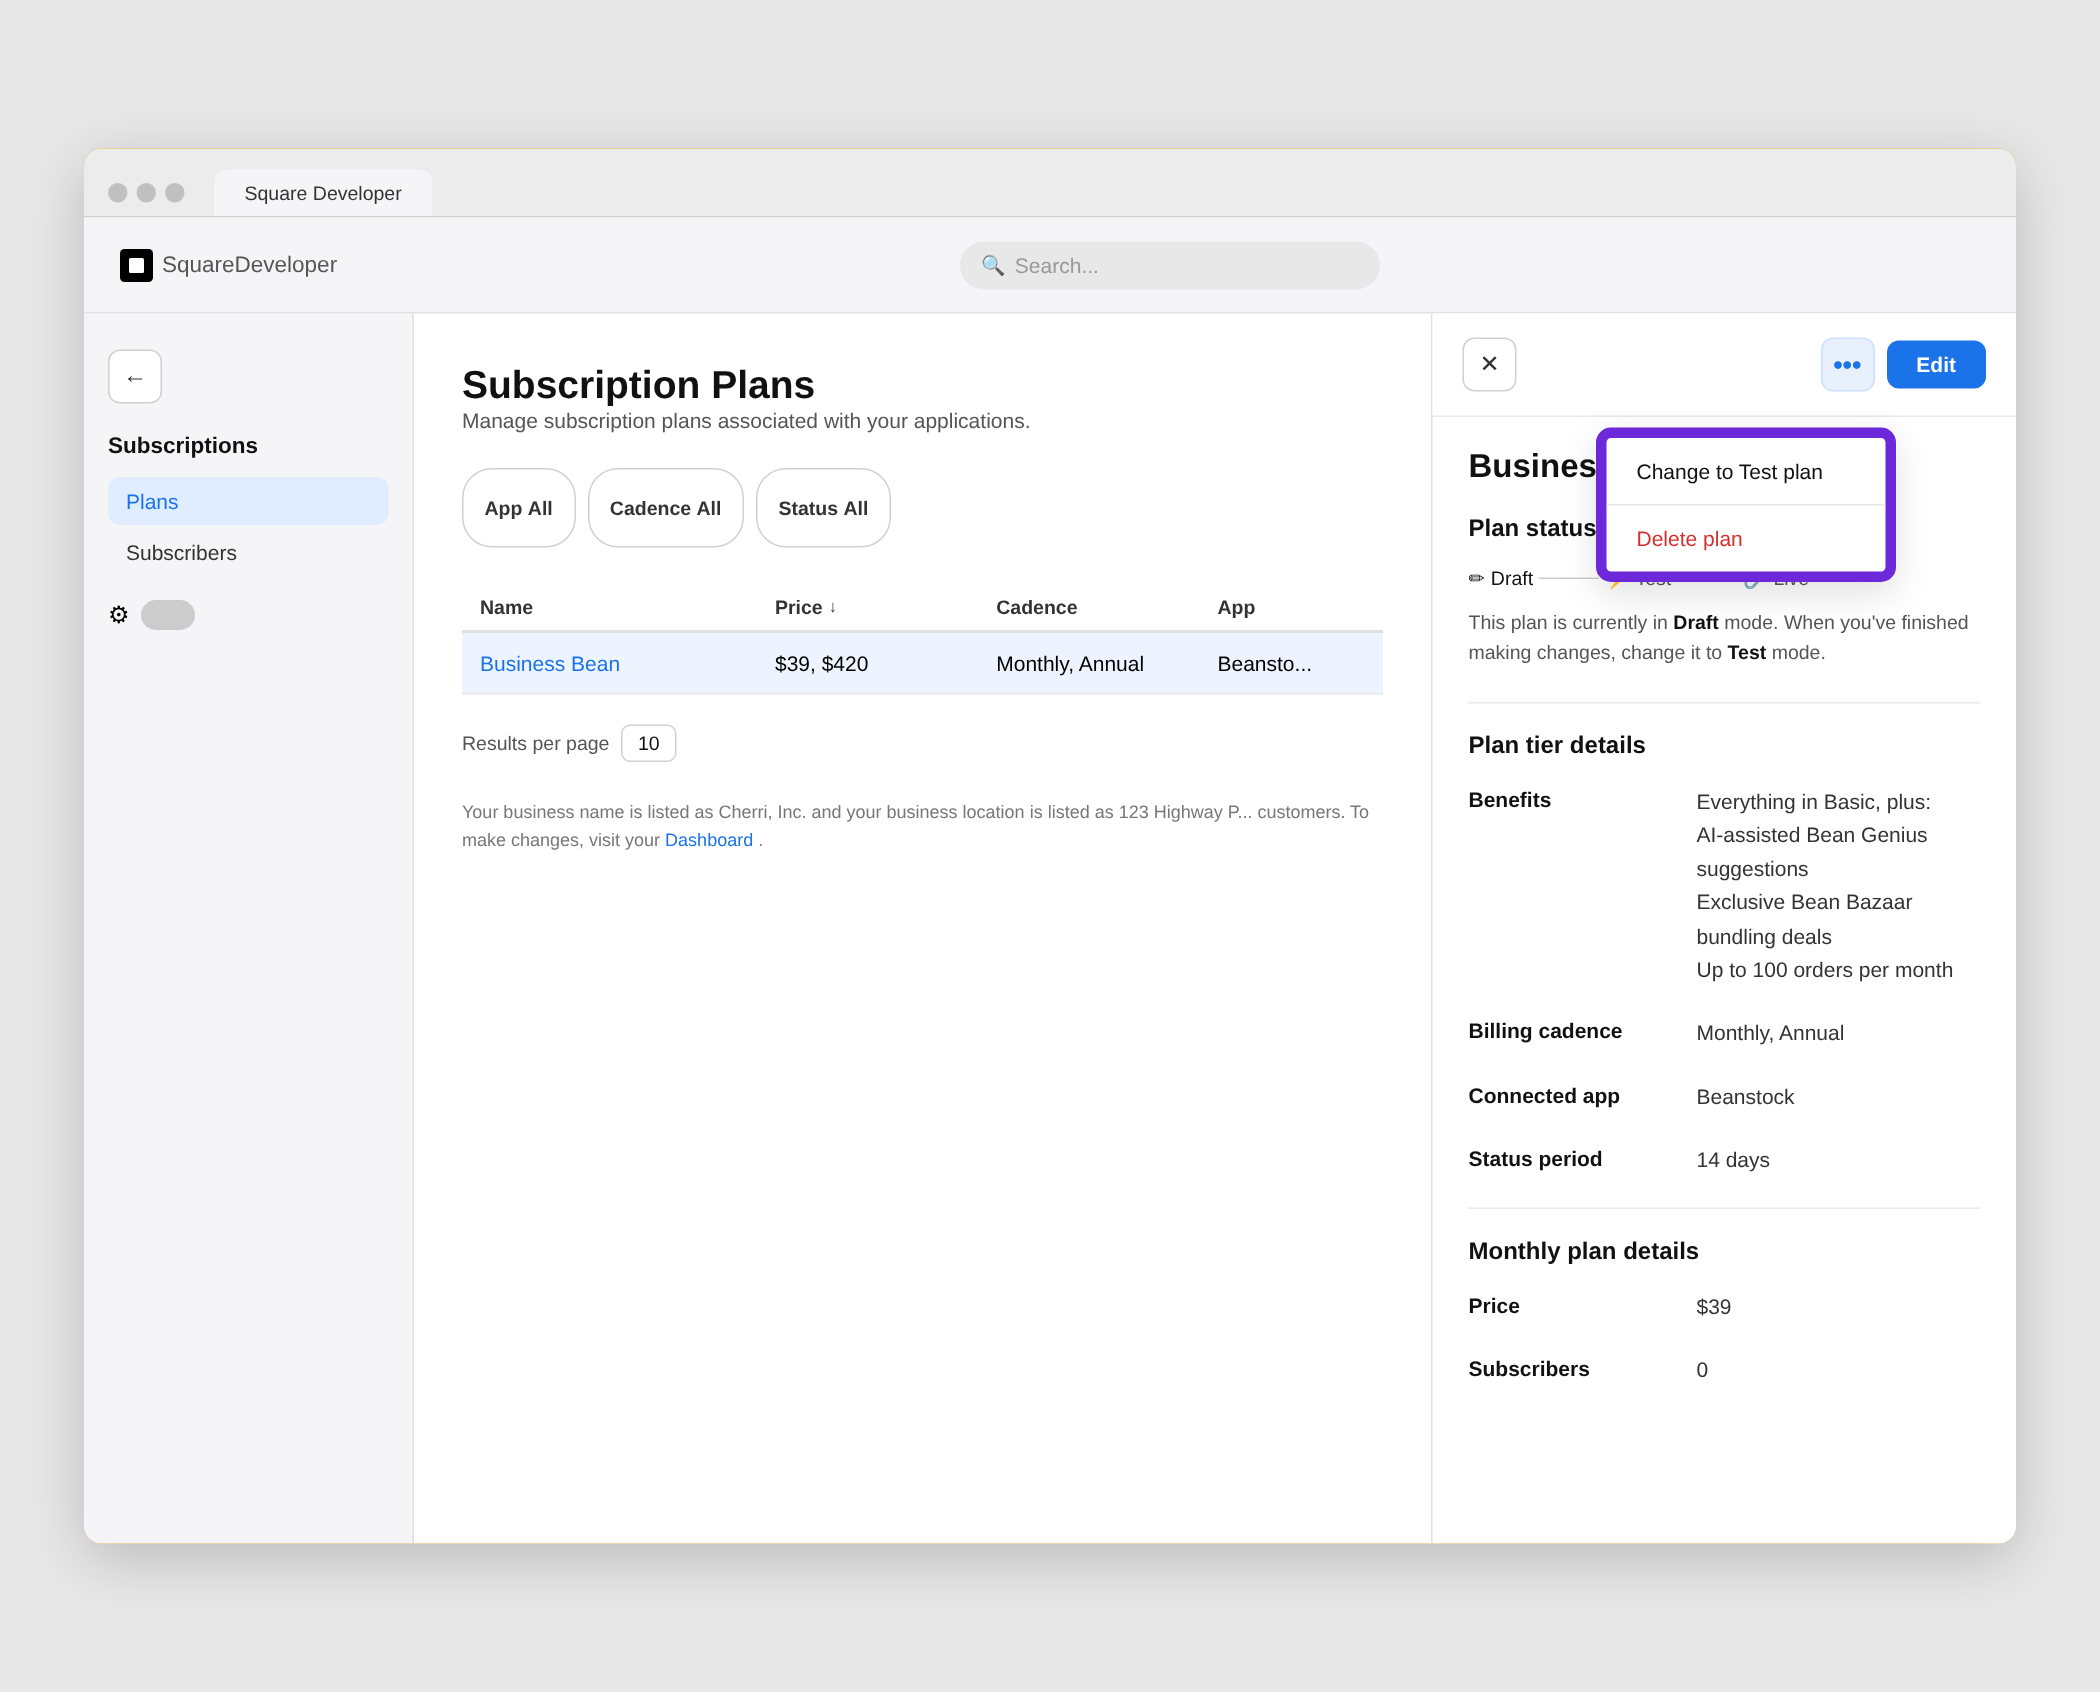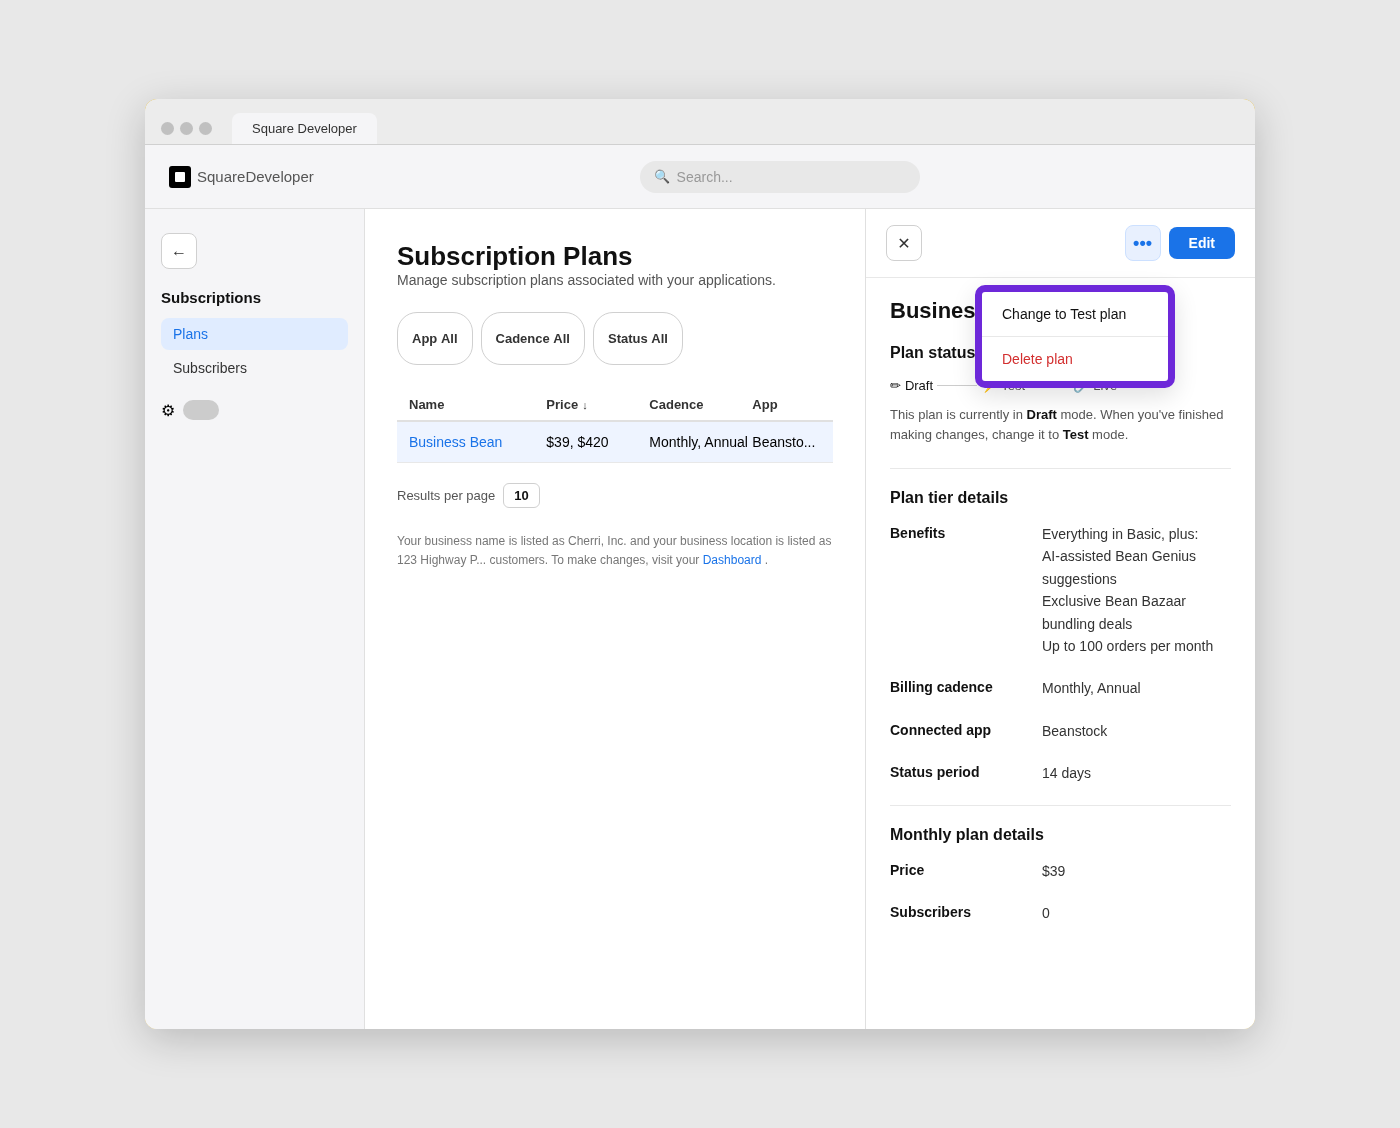--- a/index.html
+++ b/index.html
@@ -12,7 +12,7 @@
       font-family: -apple-system, BlinkMacSystemFont, 'Segoe UI', sans-serif;
     }
     .browser-window {
-      width: 1110px;
+      width: 1288px;
       background: #eab308;
       border-radius: 12px;
       box-shadow: 0 10px 40px rgba(0,0,0,0.2);

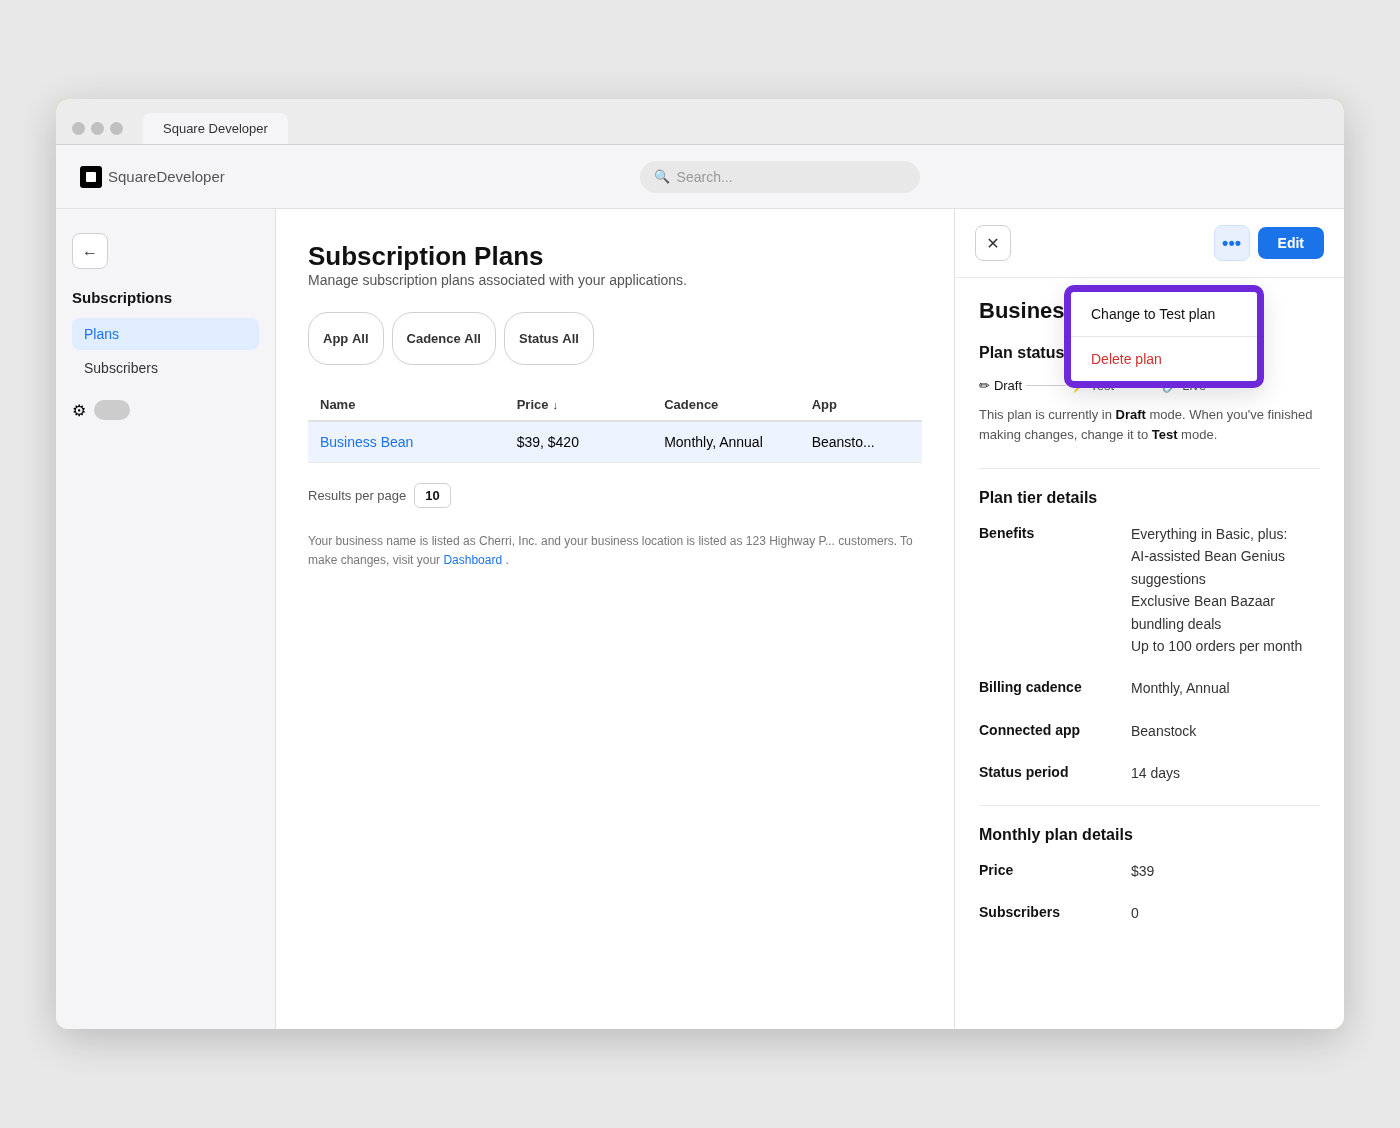--- a/index.html
+++ b/index.html
@@ -257,7 +257,7 @@
       background: #fff;
     }
     .results-count {
-      font-weight: 700;
+      font-weight: 400;
       color: #111;
     }
     .footer-text {

